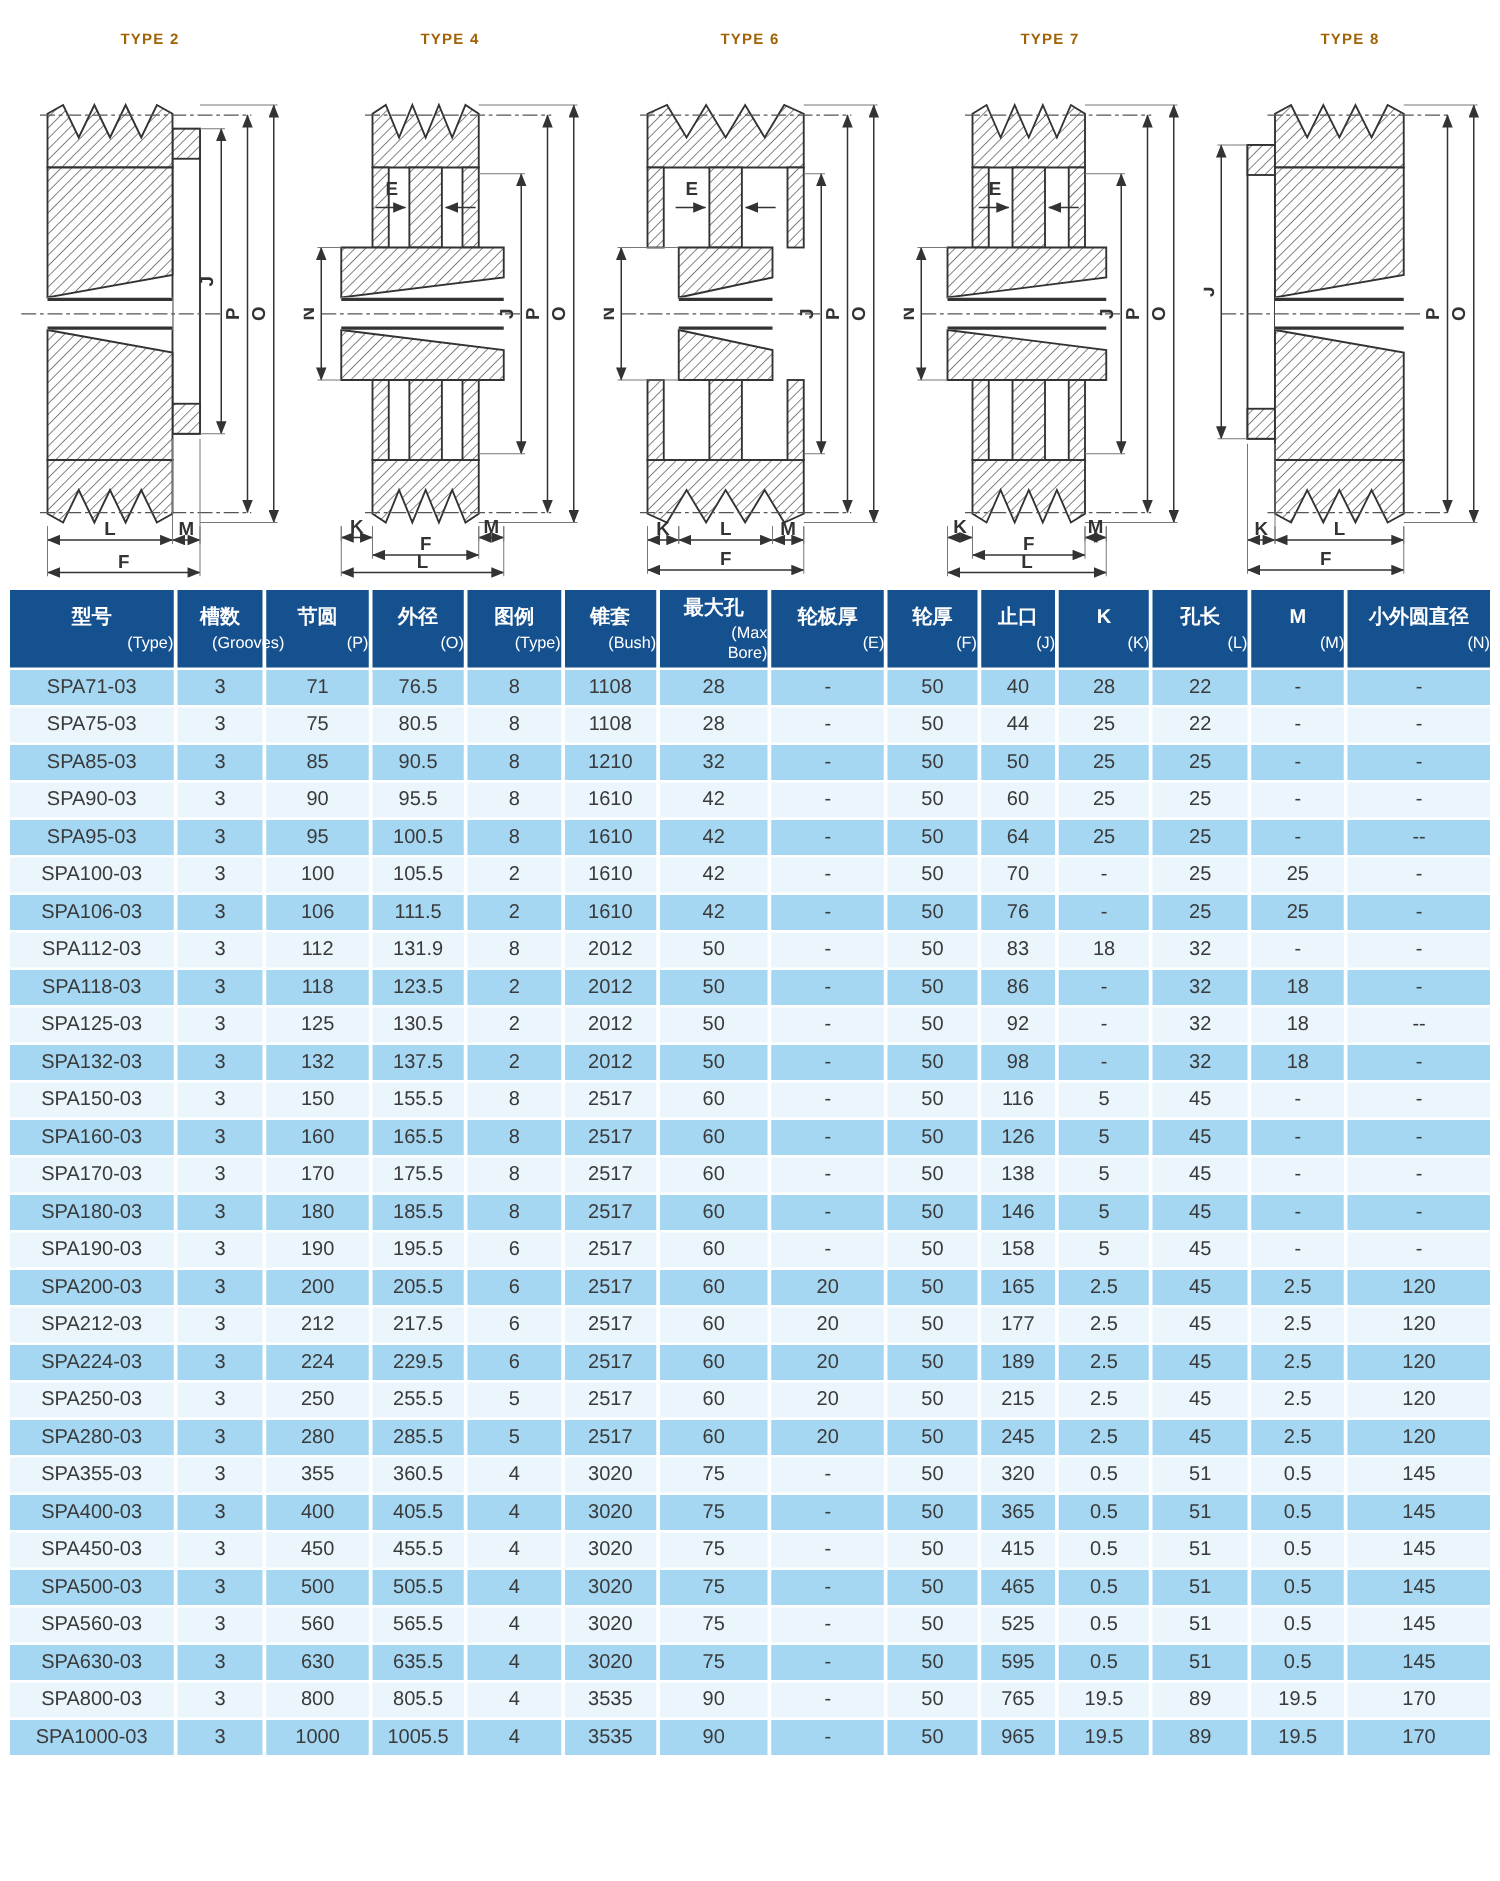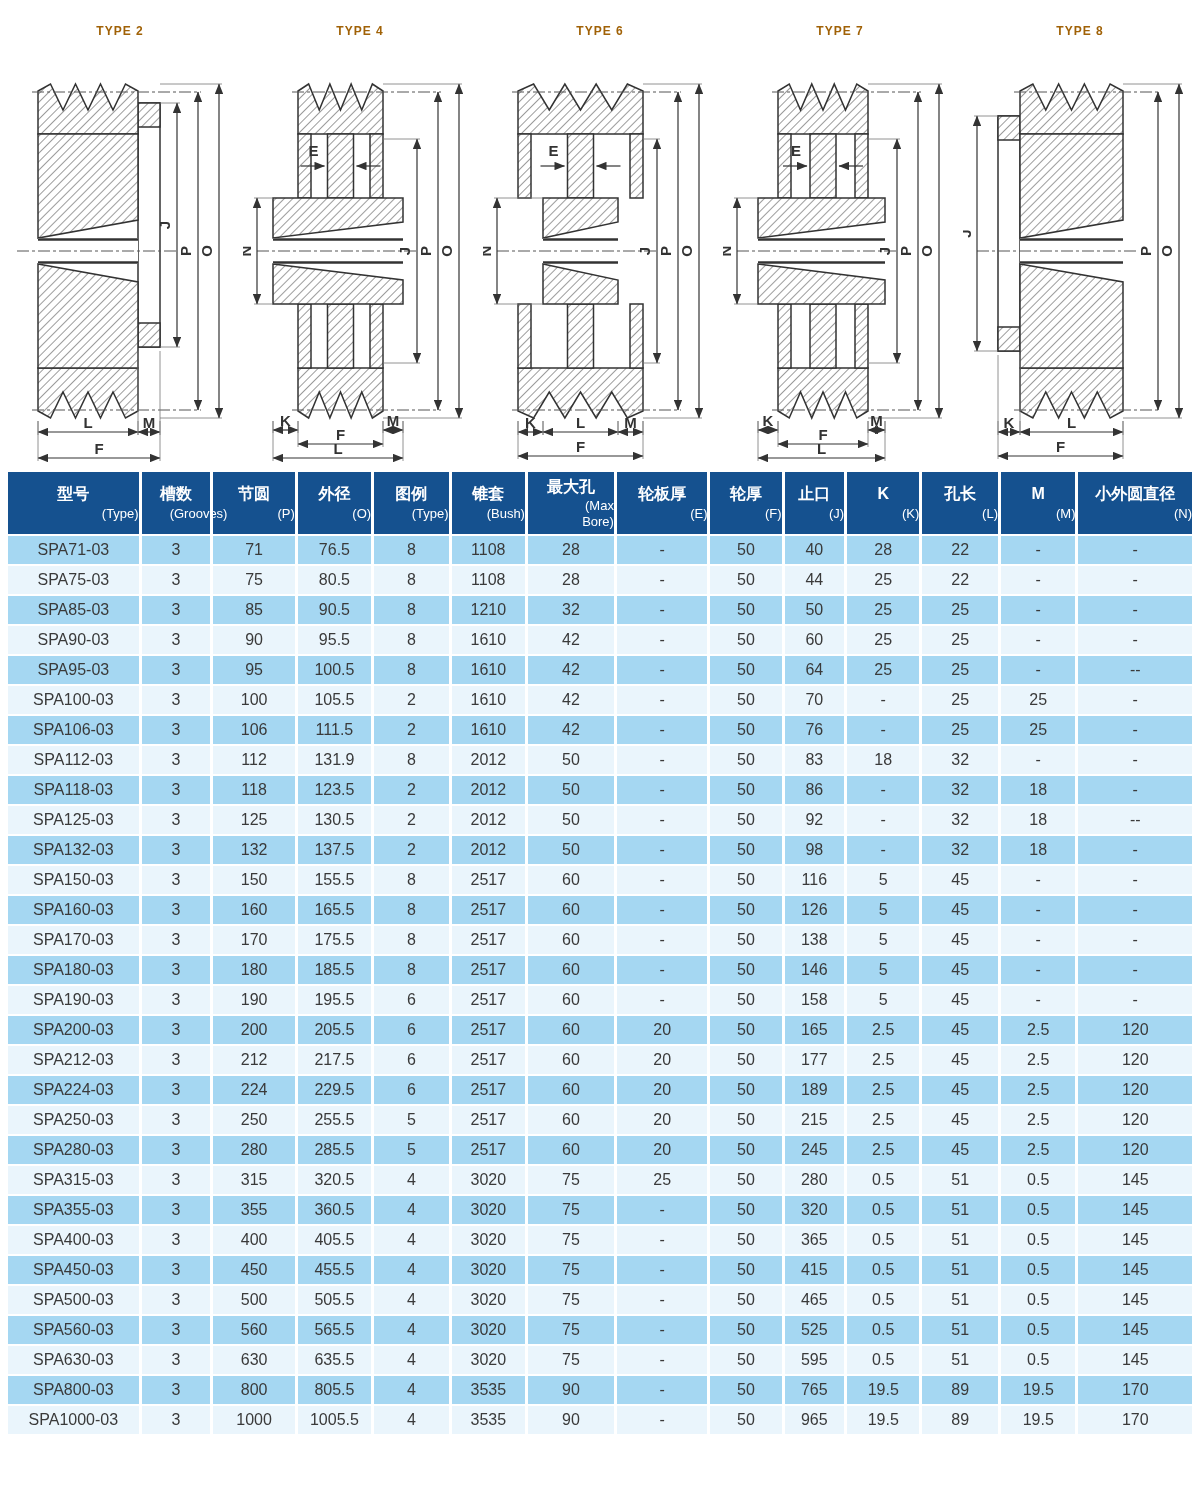--- a/index.html
+++ b/index.html
@@ -733,22 +733,6 @@
             <td>120</td>
           </tr>
           <tr>
-            <td>SPA315-03</td>
-            <td>3</td>
-            <td>315</td>
-            <td>320.5</td>
-            <td>4</td>
-            <td>3020</td>
-            <td>75</td>
-            <td>25</td>
-            <td>50</td>
-            <td>280</td>
-            <td>0.5</td>
-            <td>51</td>
-            <td>0.5</td>
-            <td>145</td>
-          </tr>
-          <tr>
             <td>SPA355-03</td>
             <td>3</td>
             <td>355</td>

